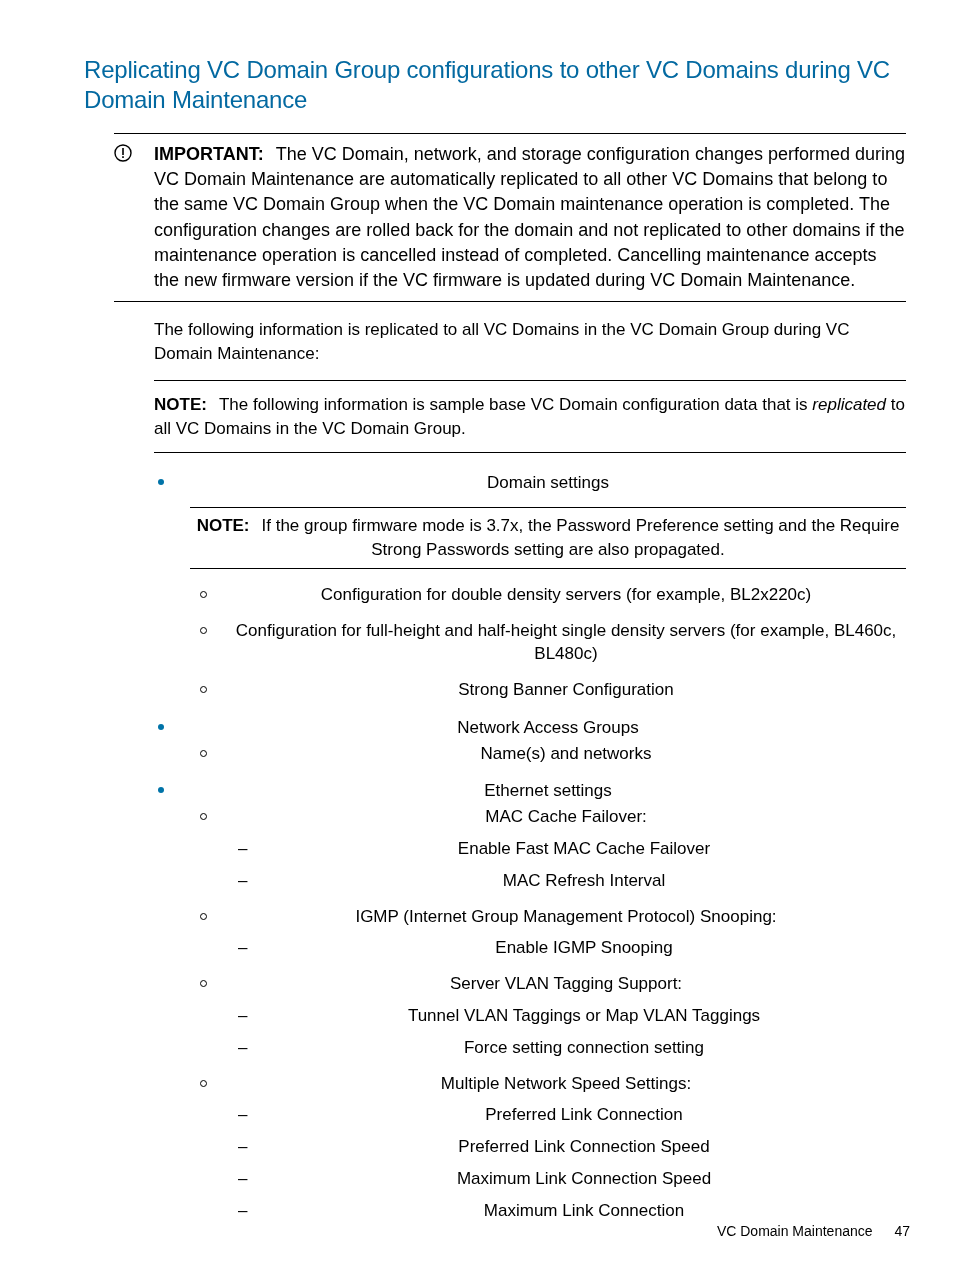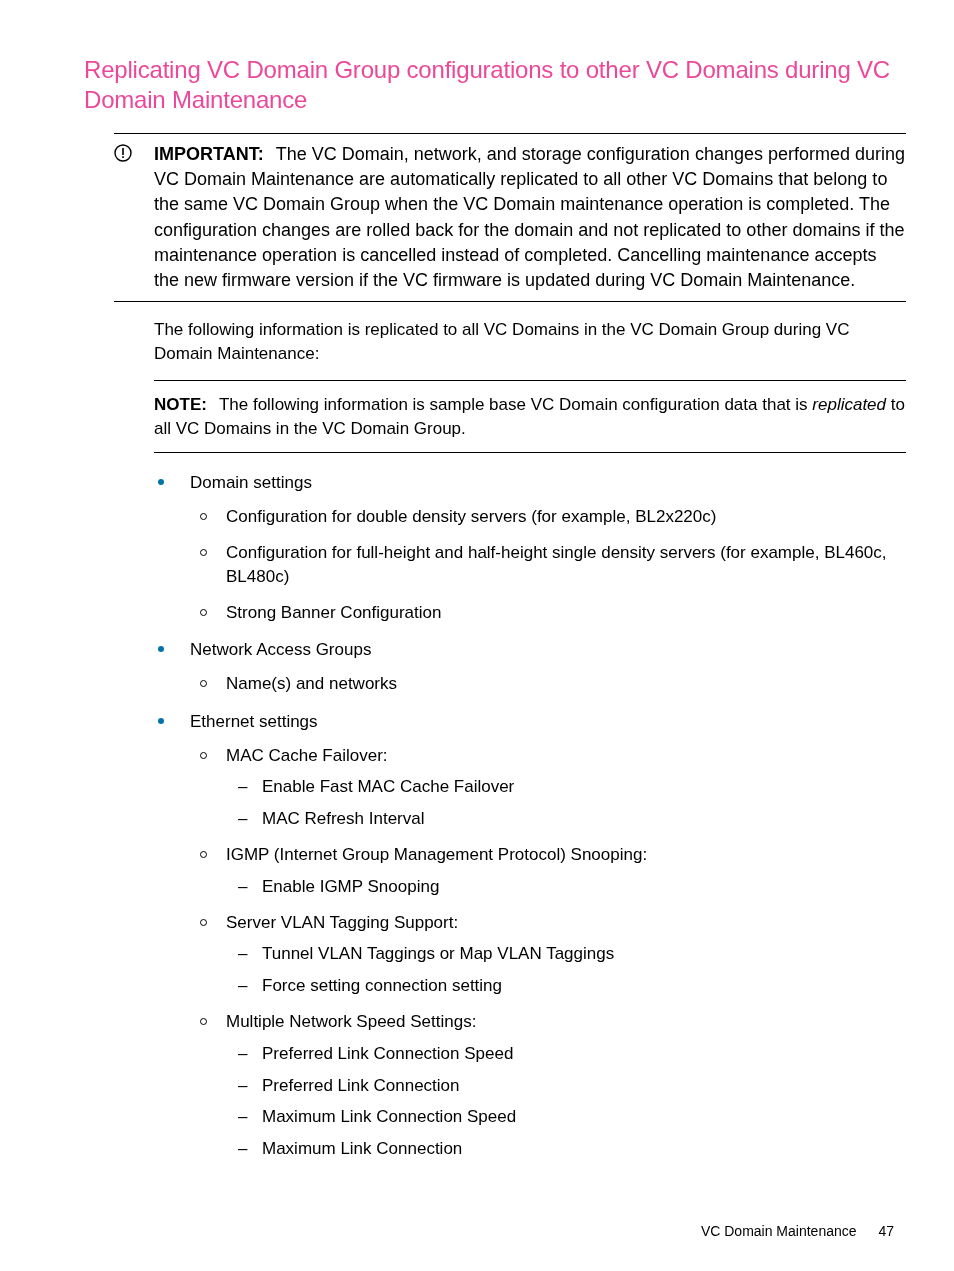--- a/index.html
+++ b/index.html
@@ -13,7 +13,7 @@
     padding: 55px 48px 0 84px;
   }
   h2.section-title {
-    color: #ec4899;
+    color: #0369a1;
     font-weight: 400;
     font-size: 24px;
     line-height: 1.25;

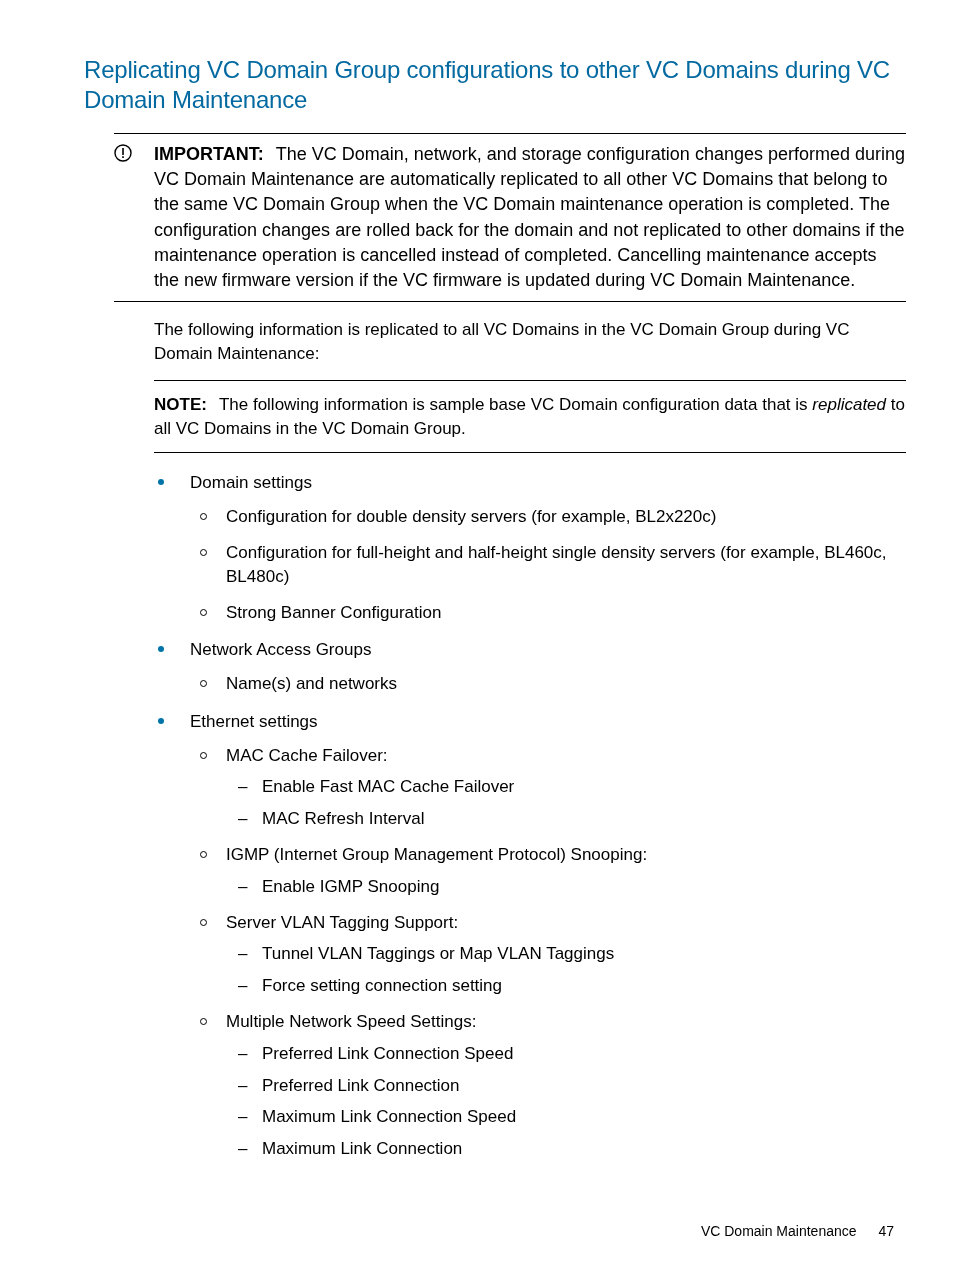--- a/index.html
+++ b/index.html
@@ -61,6 +61,7 @@
     margin-left: 70px;
     font-size: 17px;
     line-height: 1.4;
+    text-align: center;
   }
   ul.level1 > li {
     position: relative;

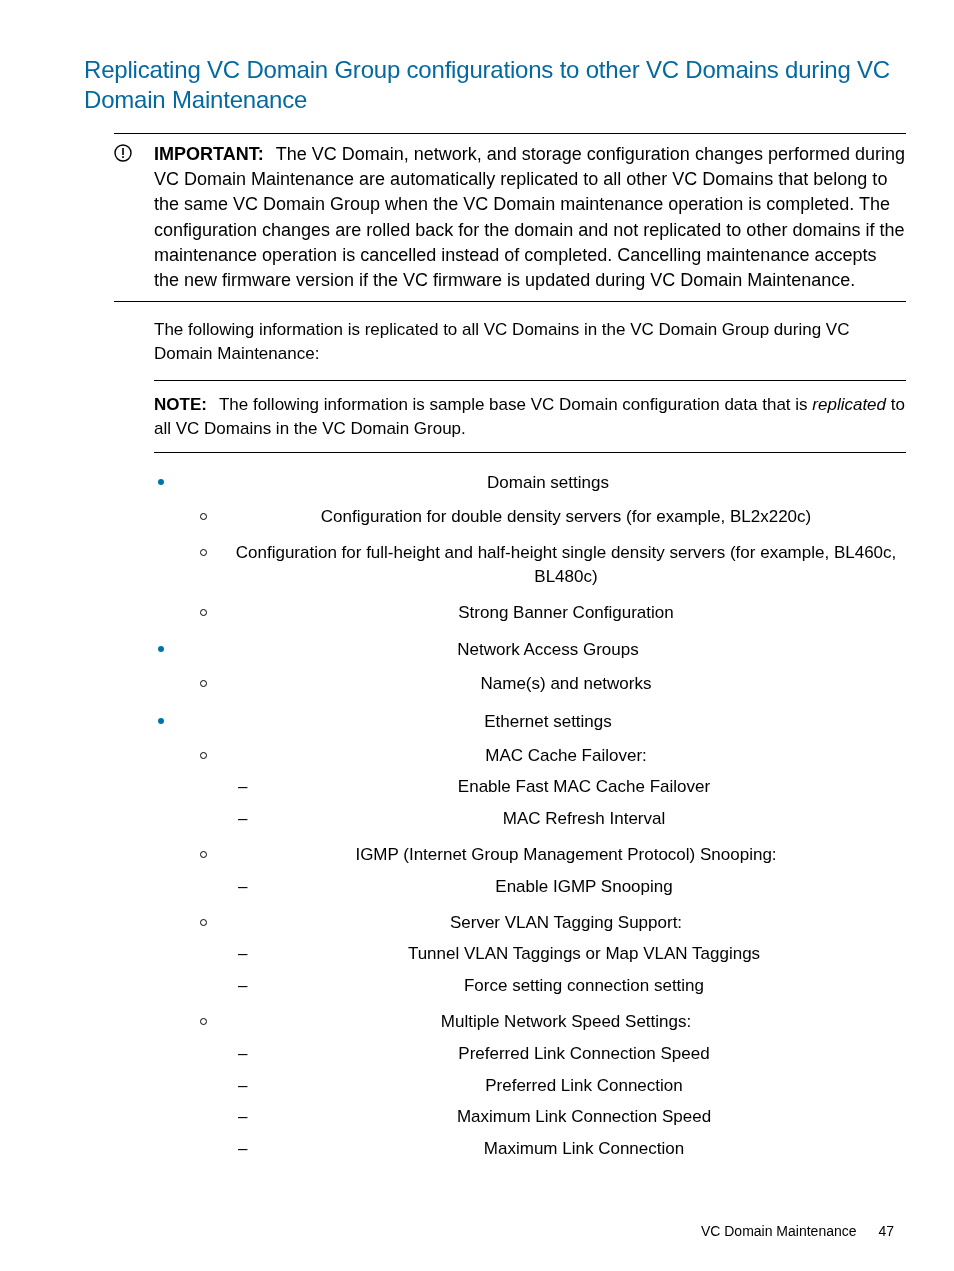--- a/index.html
+++ b/index.html
@@ -152,6 +152,9 @@
 <ul class="level1">
   <li>
     <span>Domain settings</span>
+    <div class="note-inner">
+      <span class="label-strong">NOTE:</span><span>If the group firmware mode is 3.7x, the Password Preference setting and the Require Strong Passwords setting are also propagated.</span>
+    </div>
     <ul class="level2">
       <li>Configuration for double density servers (for example, BL2x220c)</li>
       <li>Configuration for full-height and half-height single density servers (for example, BL460c, BL480c)</li>

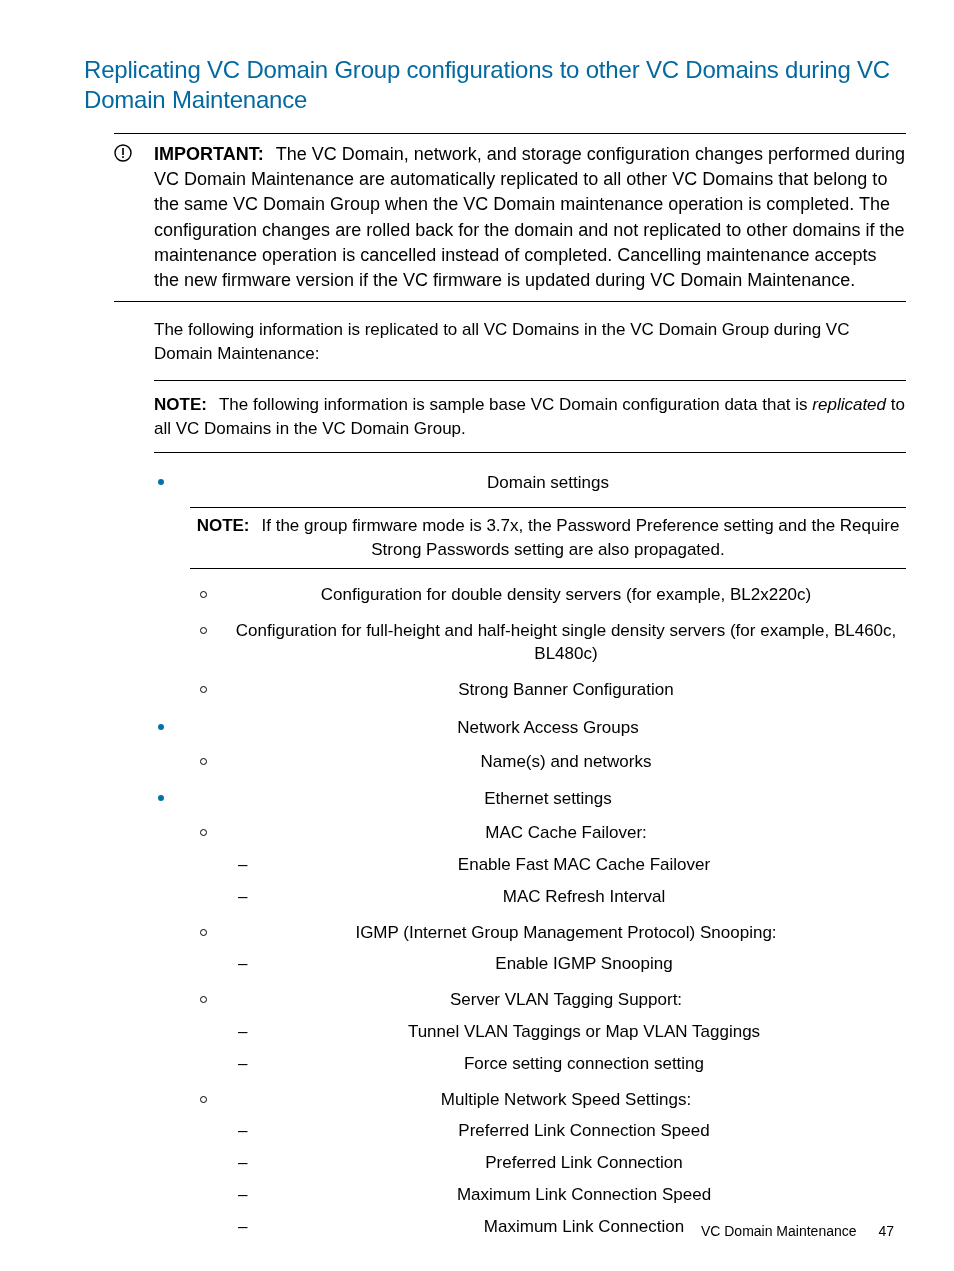--- a/index.html
+++ b/index.html
@@ -87,7 +87,7 @@
   }
   ul.level2 {
     list-style: none;
-    margin-top: 10px;
+    margin-top: 2px;
   }
   ul.level2 > li {
     position: relative;

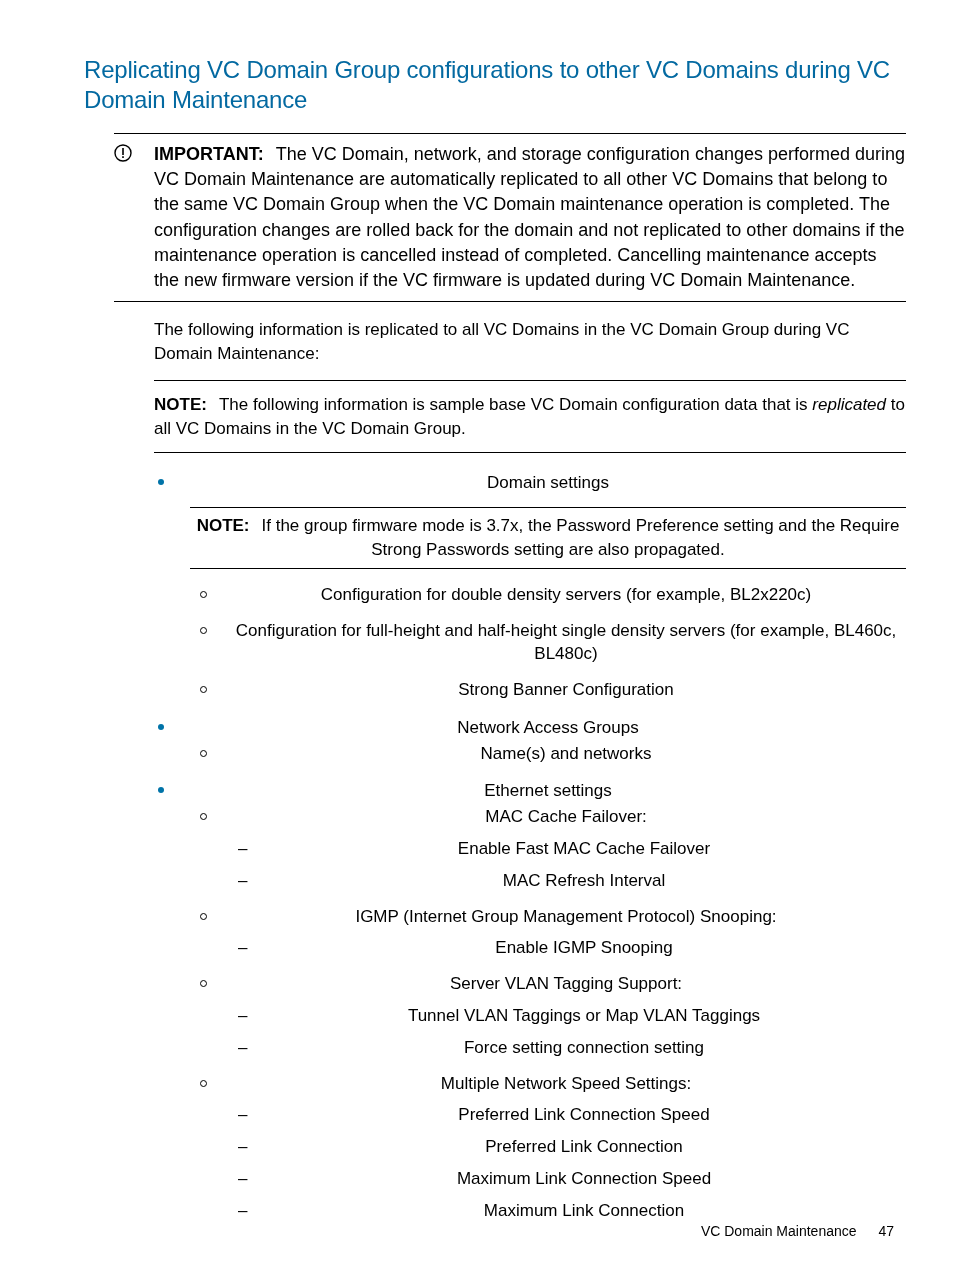--- a/index.html
+++ b/index.html
@@ -193,8 +193,8 @@
       <li>
         <span>Multiple Network Speed Settings:</span>
         <ul class="level3">
+          <li>Preferred Link Connection</li>
           <li>Preferred Link Connection Speed</li>
-          <li>Preferred Link Connection</li>
           <li>Maximum Link Connection Speed</li>
           <li>Maximum Link Connection</li>
         </ul>

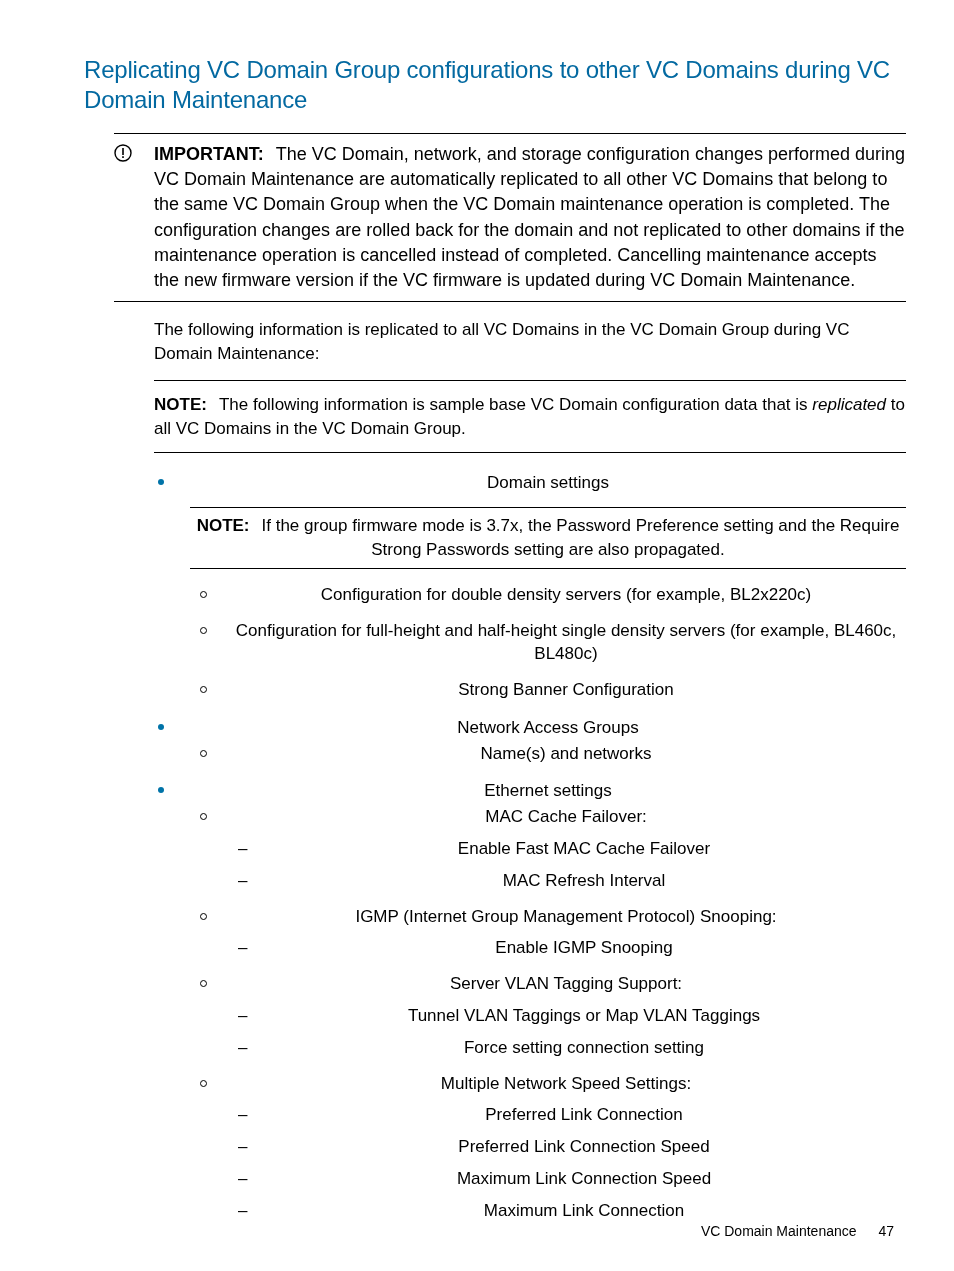--- a/index.html
+++ b/index.html
@@ -122,7 +122,7 @@
   .footer {
     position: absolute;
     bottom: 32px;
-    right: 60px;
+    right: 44px;
     font-size: 14px;
   }
   .footer .pagenum { margin-left: 18px; }

